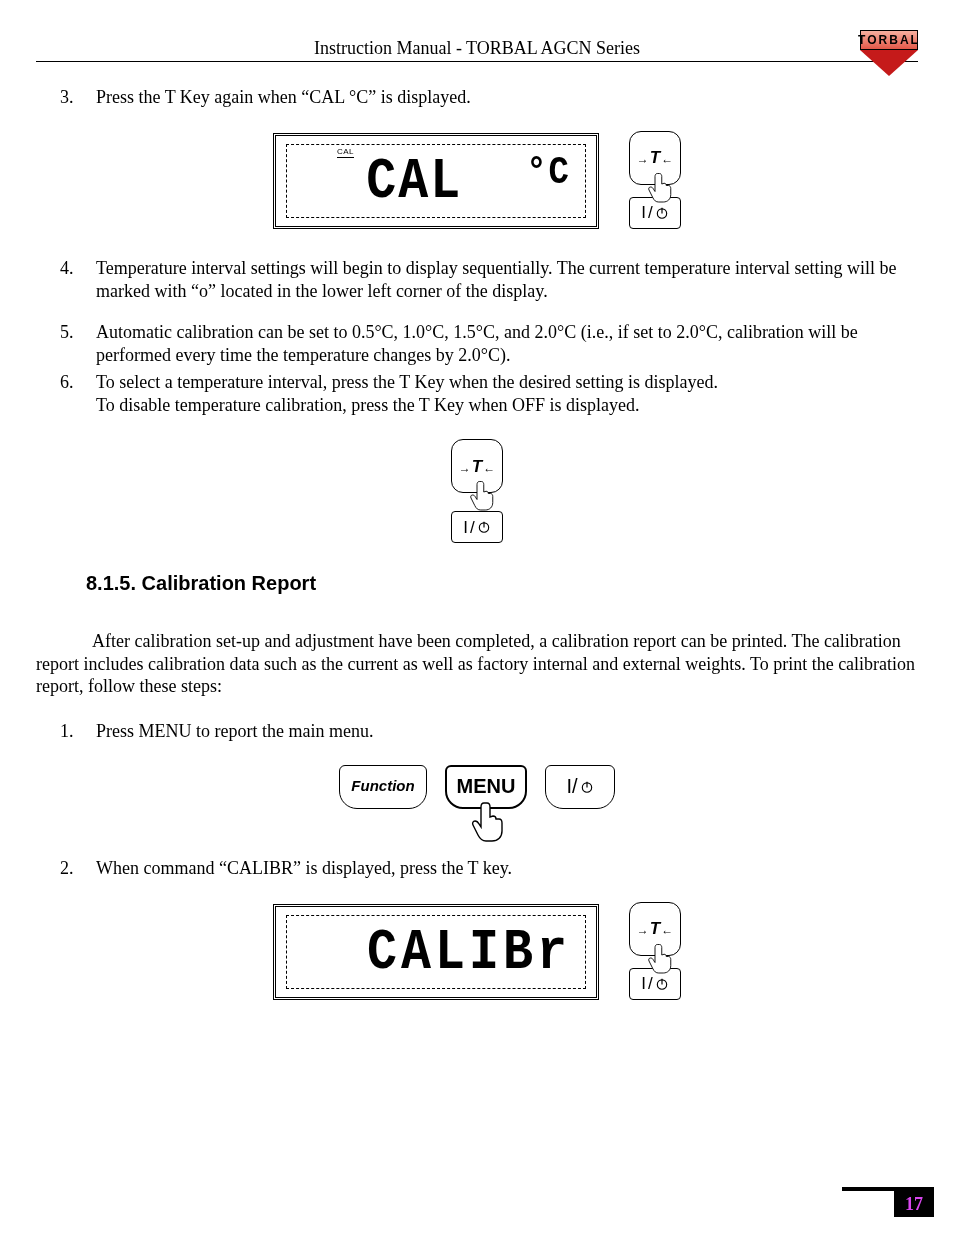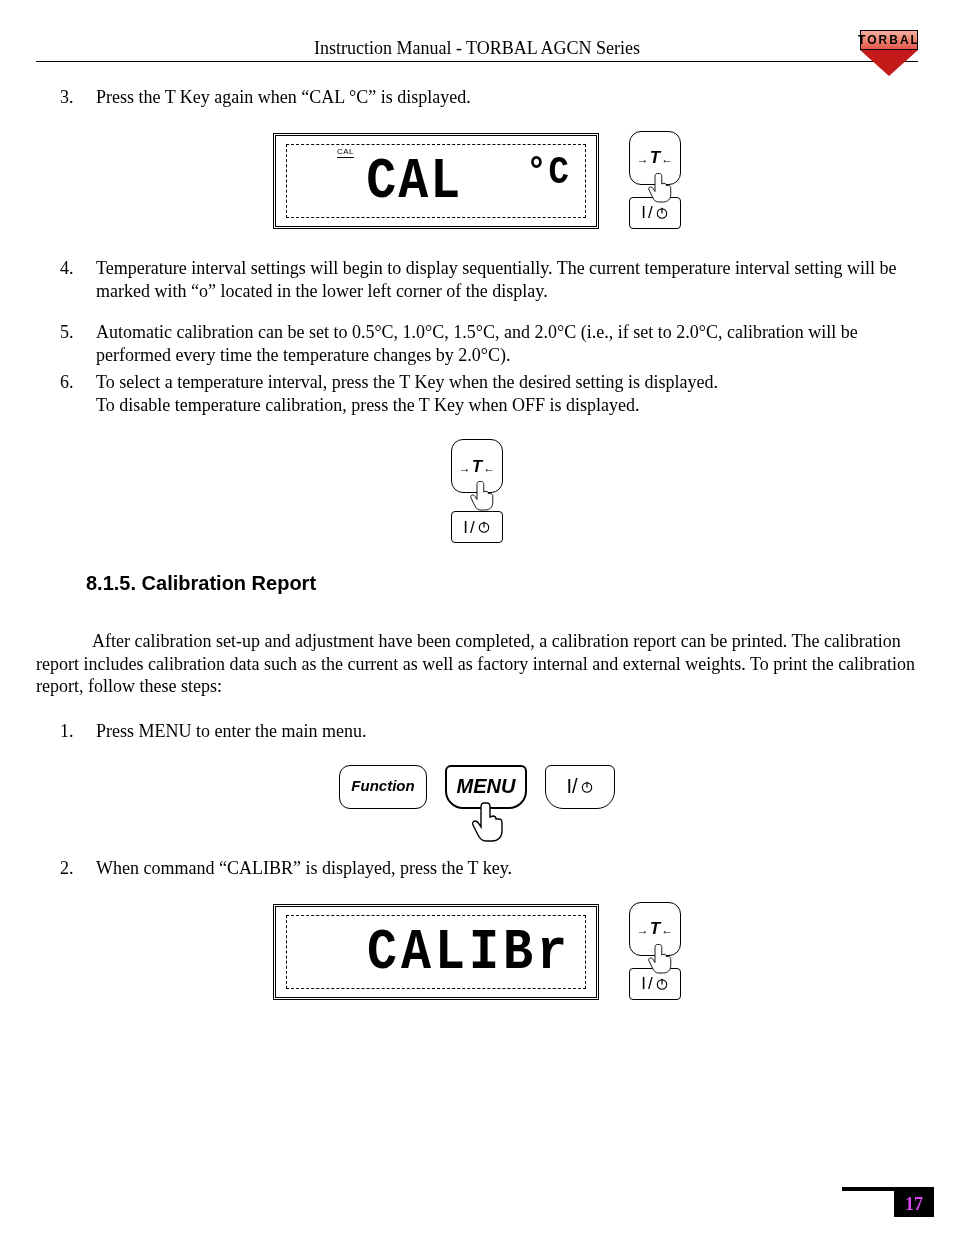--- a/index.html
+++ b/index.html
@@ -293,7 +293,7 @@
     <ol class="num-list">
       <li>
         <span class="num">1.</span>
-        <span>Press MENU to enter the main menu.</span>
+        <span>Press MENU to report the main menu.</span>
       </li>
     </ol>
 

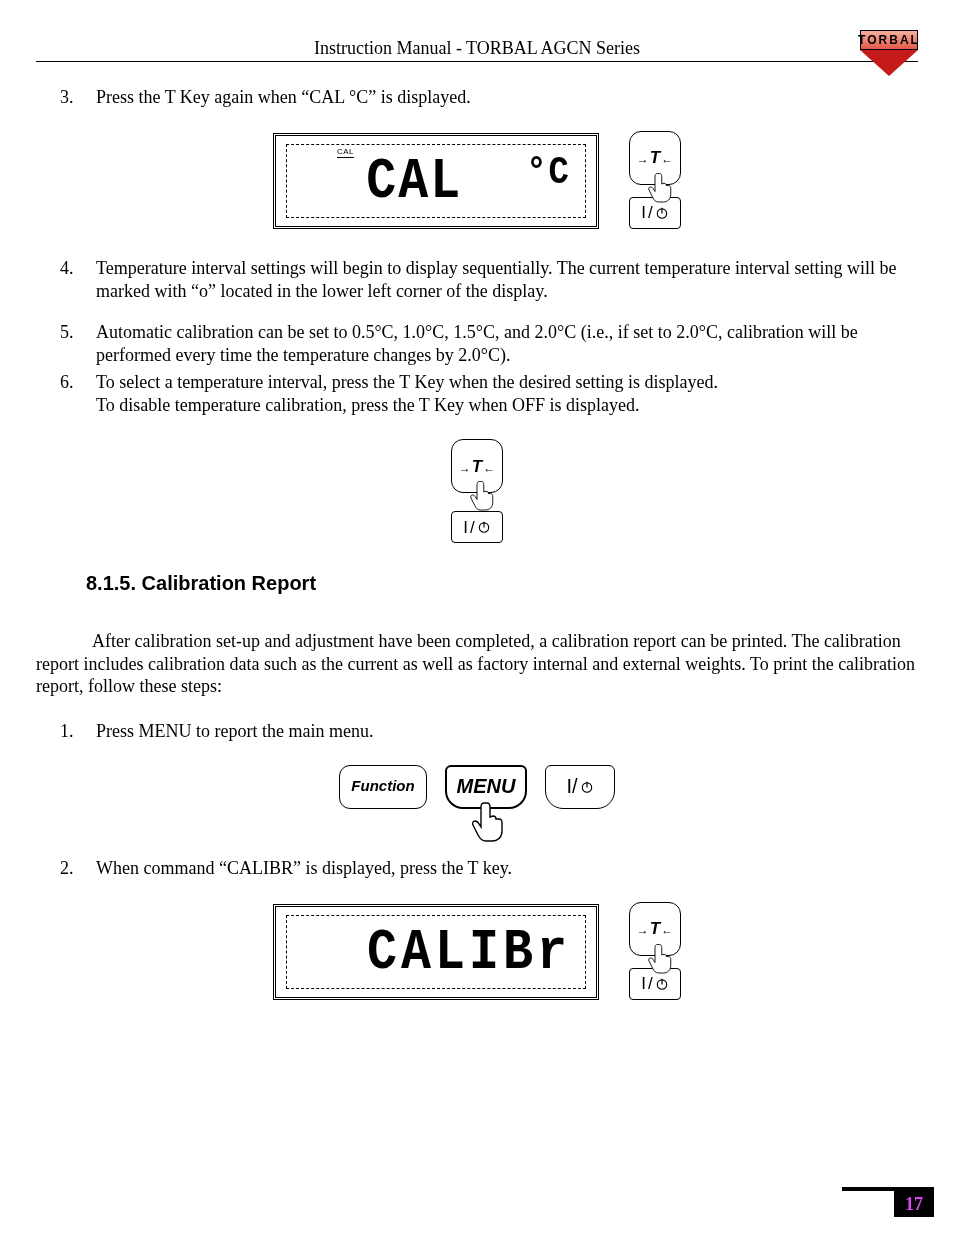--- a/index.html
+++ b/index.html
@@ -156,7 +156,7 @@
     font-family: Arial, sans-serif;
     position: relative;
   }
-  .ui-function { width: 88px; font-style: italic; font-size: 15px; font-weight: bold; border-radius: 11px; }
+  .ui-function { width: 88px; font-style: italic; font-size: 15px; font-weight: bold; }
   .ui-menu     { width: 82px; font-style: italic; font-size: 20px; font-weight: 900; border-width: 2.5px; }
   .ui-power    { width: 70px; font-size: 20px; }
   .ui-menu .hand { bottom: -38px; right: 16px; width: 40px; height: 48px; }

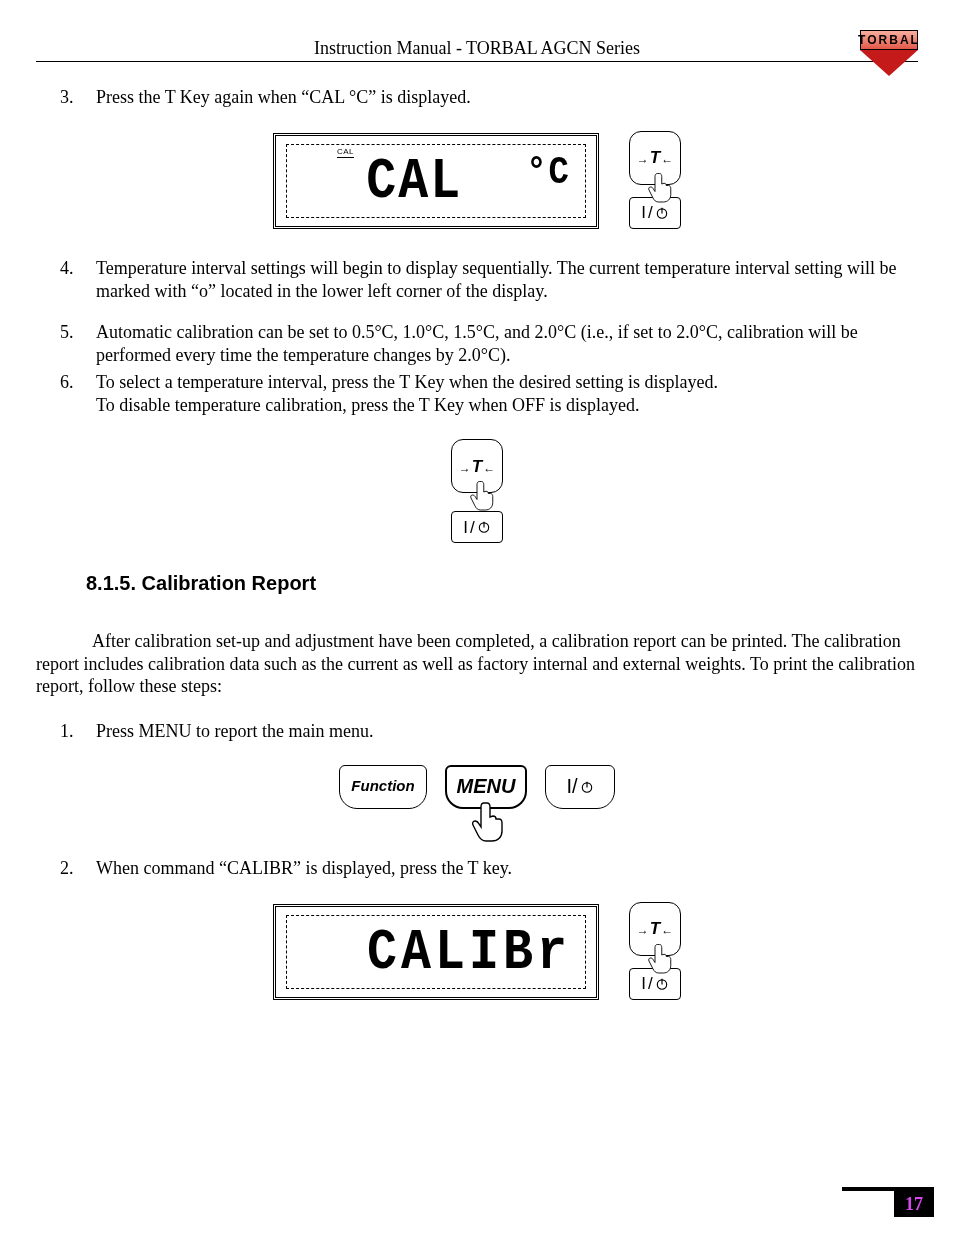--- a/index.html
+++ b/index.html
@@ -157,7 +157,7 @@
     position: relative;
   }
   .ui-function { width: 88px; font-style: italic; font-size: 15px; font-weight: bold; }
-  .ui-menu     { width: 82px; font-style: italic; font-size: 20px; font-weight: 900; border-width: 2.5px; }
+  .ui-menu     { width: 82px; font-size: 20px; font-weight: 900; border-width: 2.5px; }
   .ui-power    { width: 70px; font-size: 20px; }
   .ui-menu .hand { bottom: -38px; right: 16px; width: 40px; height: 48px; }
 

